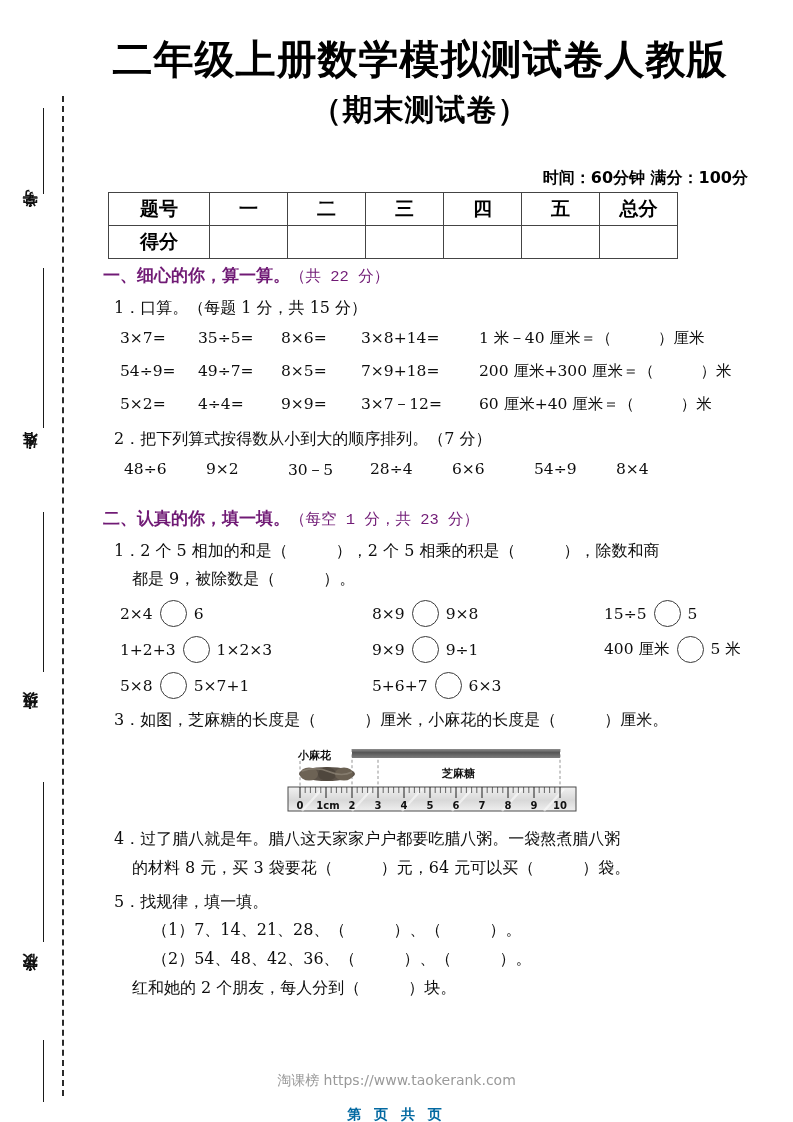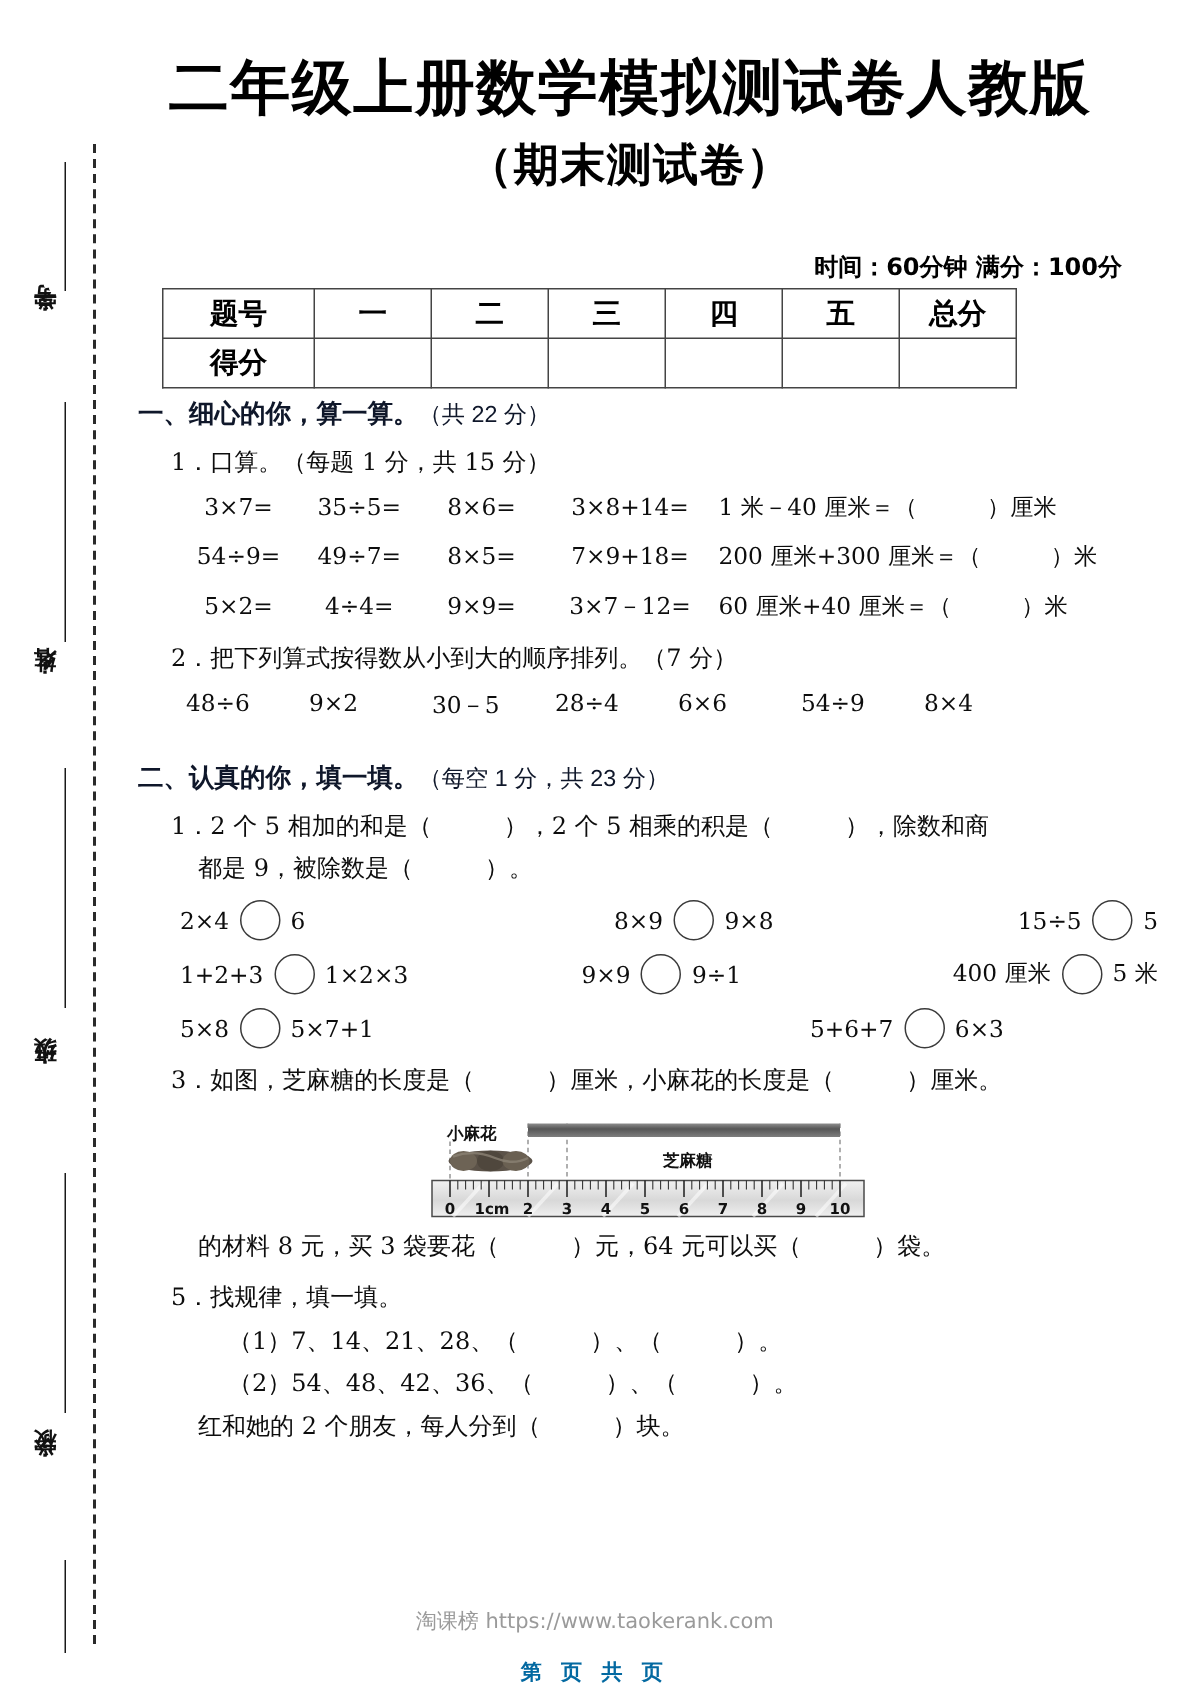--- a/index.html
+++ b/index.html
@@ -74,8 +74,8 @@
   
   .content{position:absolute;left:92px;top:262px;width:680px;}
   .sec-head{
-    font-family:Liberation Sans, sans-serif;
-    font-weight:bold;font-size:17px;color:#0f172a;margin-top:2px;
+    font-family:Liberation Mono, monospace;
+    font-weight:bold;font-size:17px;color:#701a75;margin-top:2px;margin-left:11px;
   }
   .sec-head .pts{font-weight:normal;font-size:15.5px;}
   .qline{

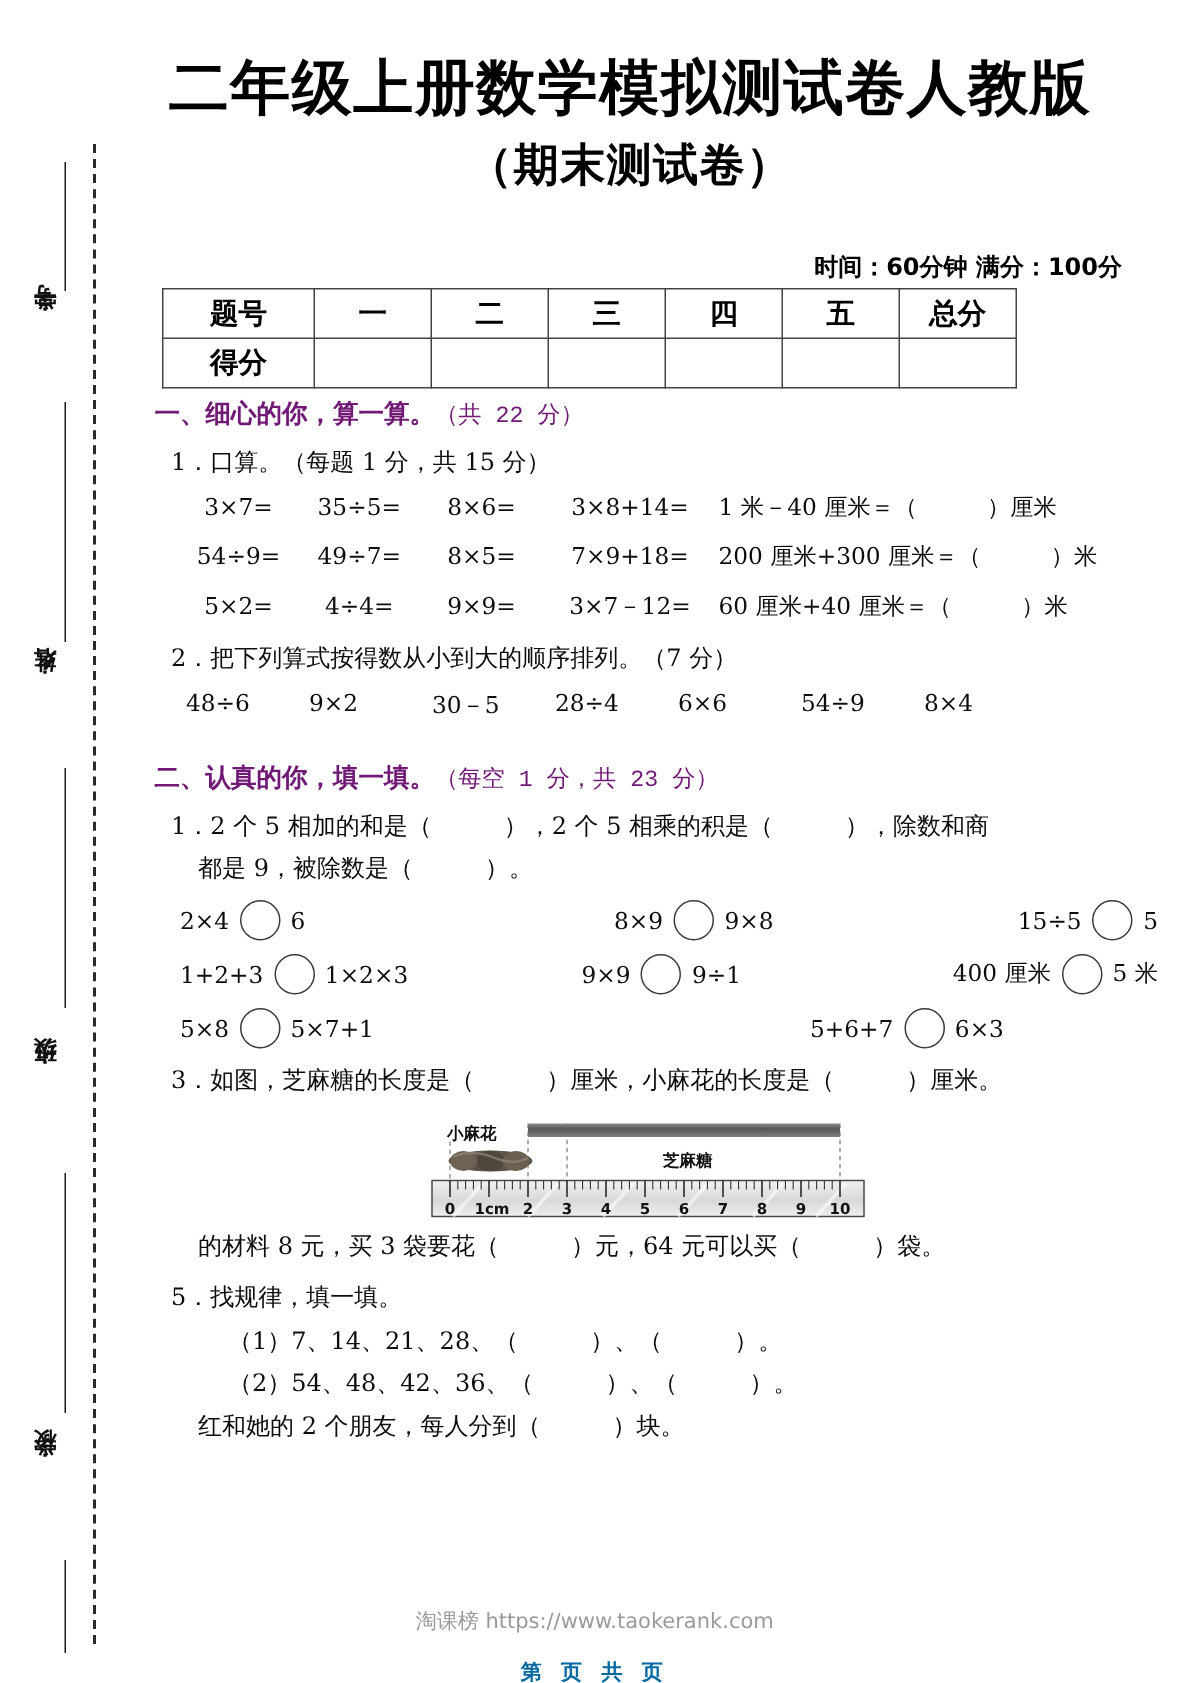--- a/index.html
+++ b/index.html
@@ -86,7 +86,7 @@
   .indent2{padding-left:40px;}
 
   
-  .calc-rows{margin-top:7px;padding-left:28px;text-align:center;}
+  .calc-rows{margin-top:7px;padding-left:28px;}
   .calc-row{display:flex;align-items:center;margin-bottom:12px;font-size:15.5px;}
   .calc-row .c1{width:78px;}
   .calc-row .c2{width:83px;}

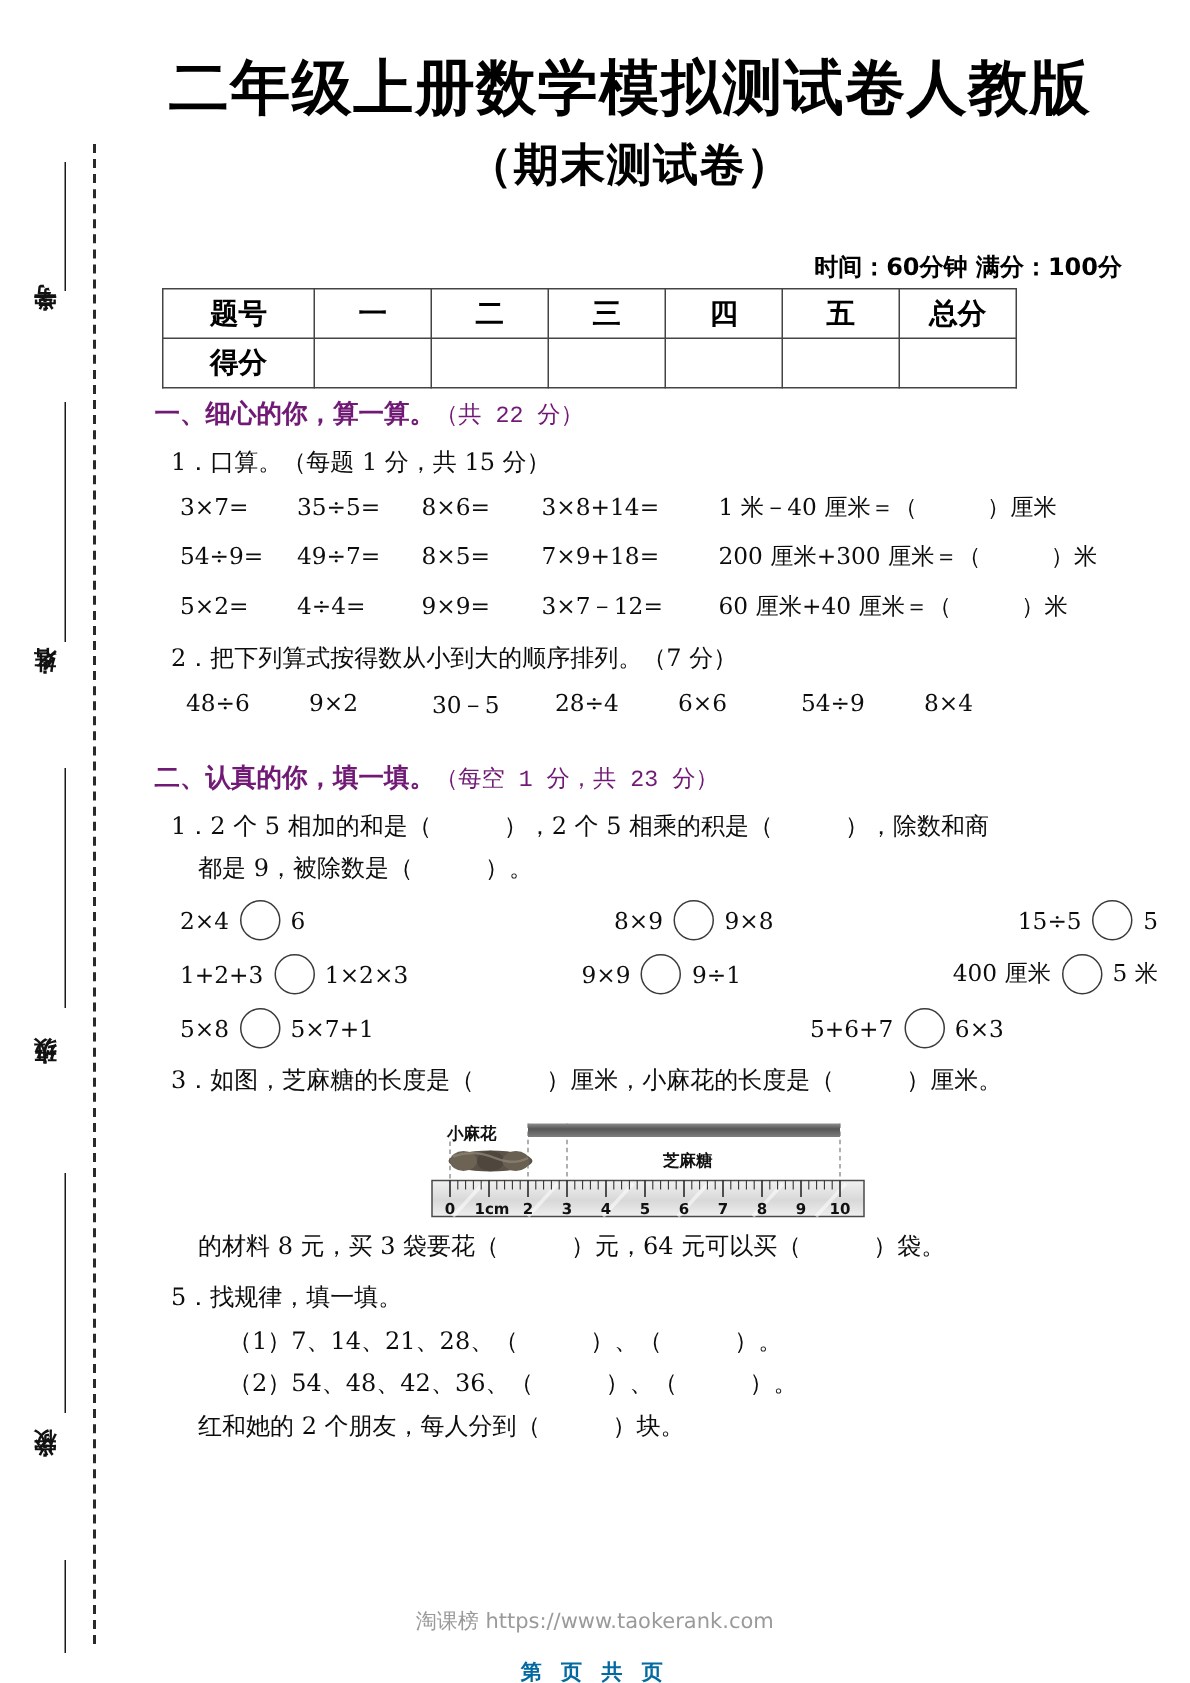--- a/index.html
+++ b/index.html
@@ -99,7 +99,7 @@
 
   
   .cmp-block{margin-top:8px;padding-left:28px;}
-  .cmp-row{display:flex;align-items:center;margin-bottom:9px;font-size:15.5px;justify-content:space-between;}
+  .cmp-row{display:flex;align-items:center;margin-bottom:9px;font-size:15.5px;}
   .cmp-cell{display:flex;align-items:center;}
   .cmp-cell.w1{width:252px;}
   .cmp-cell.w2{width:232px;}

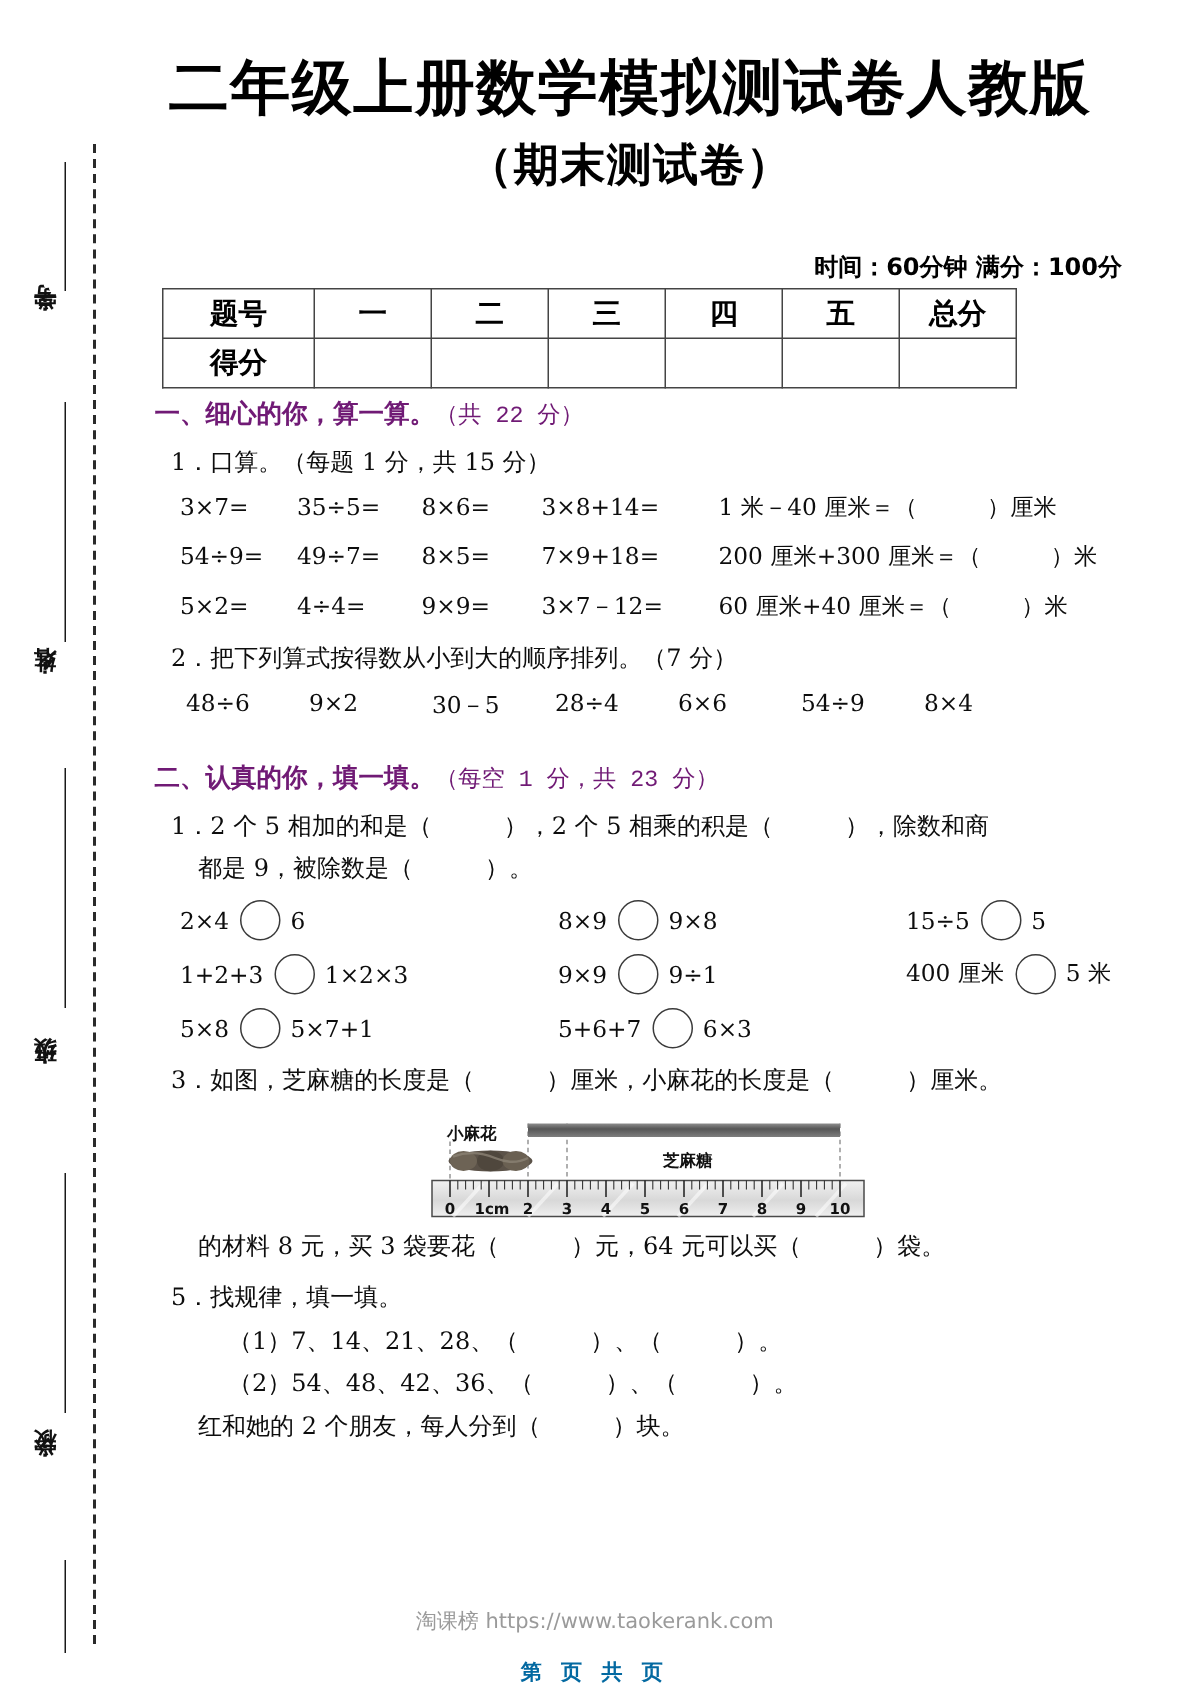--- a/index.html
+++ b/index.html
@@ -409,6 +409,7 @@
       </div>
     </div>
 
+    <div class="qline indent" style="margin-top:12px;">4．过了腊八就是年。腊八这天家家户户都要吃腊八粥。一袋熬煮腊八粥</div>
     <div class="qline indent2" style="margin-top:4px;">的材料 8 元，买 3 袋要花（　　　）元，64 元可以买（　　　）袋。</div>
 
     <div class="qline indent">5．找规律，填一填。</div>

